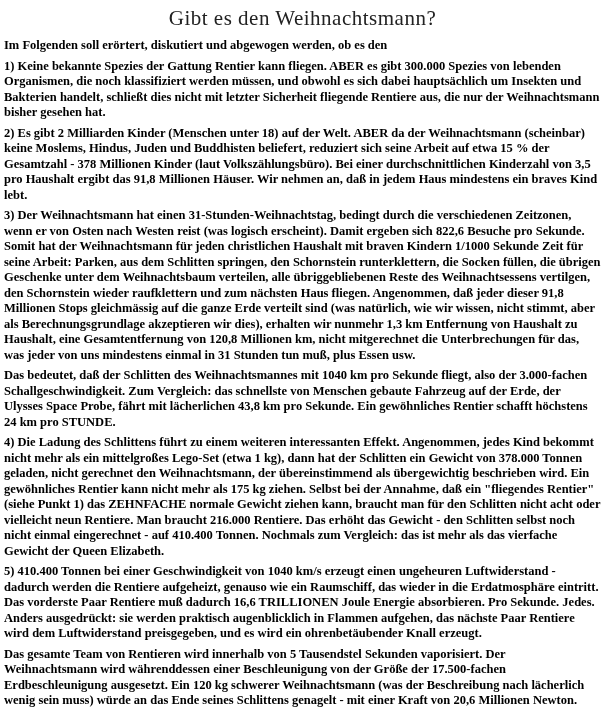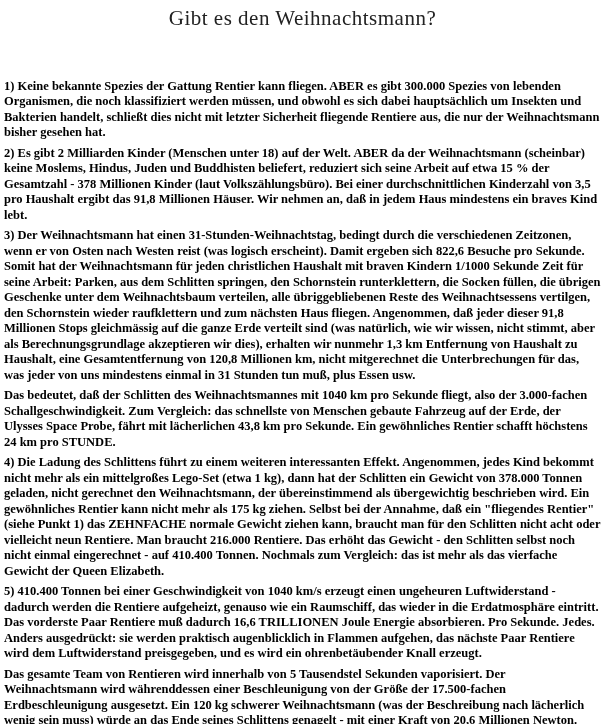--- a/index.html
+++ b/index.html
@@ -27,7 +27,7 @@
     letter-spacing: 0.5px;
     text-align: center;
     color: #222222;
-    margin: 6px 0 28px 0;
+    margin: 6px 0 8px 0;
   }
   .para {
     margin: 0 0 5px 0;

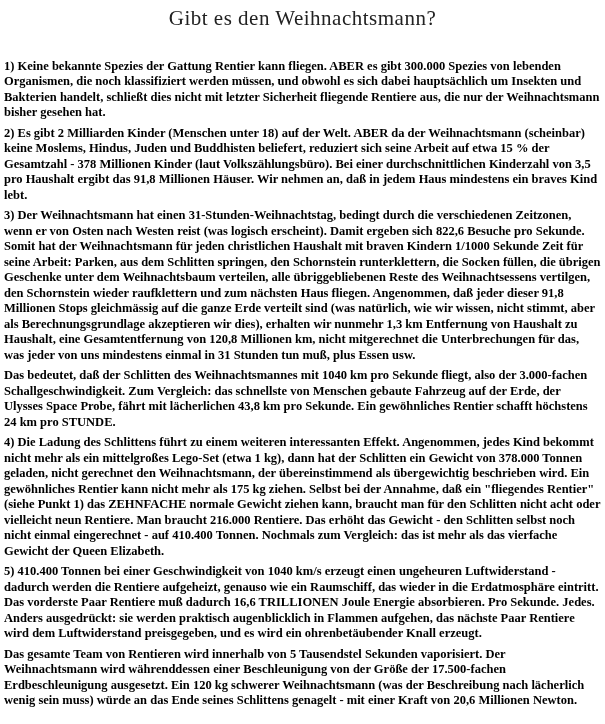--- a/index.html
+++ b/index.html
@@ -41,7 +41,7 @@
 
   <h1 class="title">Gibt es den Weihnachtsmann?</h1>
 
-  <p class="para"><br></p>
+  <p class="para"><span>Im Folgenden soll erörtert, diskutiert und abgewogen werden, ob es den</span><br></p>
 
   <p class="para">1) Keine bekannte Spezies der Gattung Rentier kann fliegen. ABER es gibt 300.000 Spezies von lebenden Organismen, die noch klassifiziert werden müssen, und obwohl es sich dabei hauptsächlich um Insekten und Bakterien handelt, schließt dies nicht mit letzter Sicherheit fliegende Rentiere aus, die nur der Weihnachtsmann bisher gesehen hat.</p>
 

